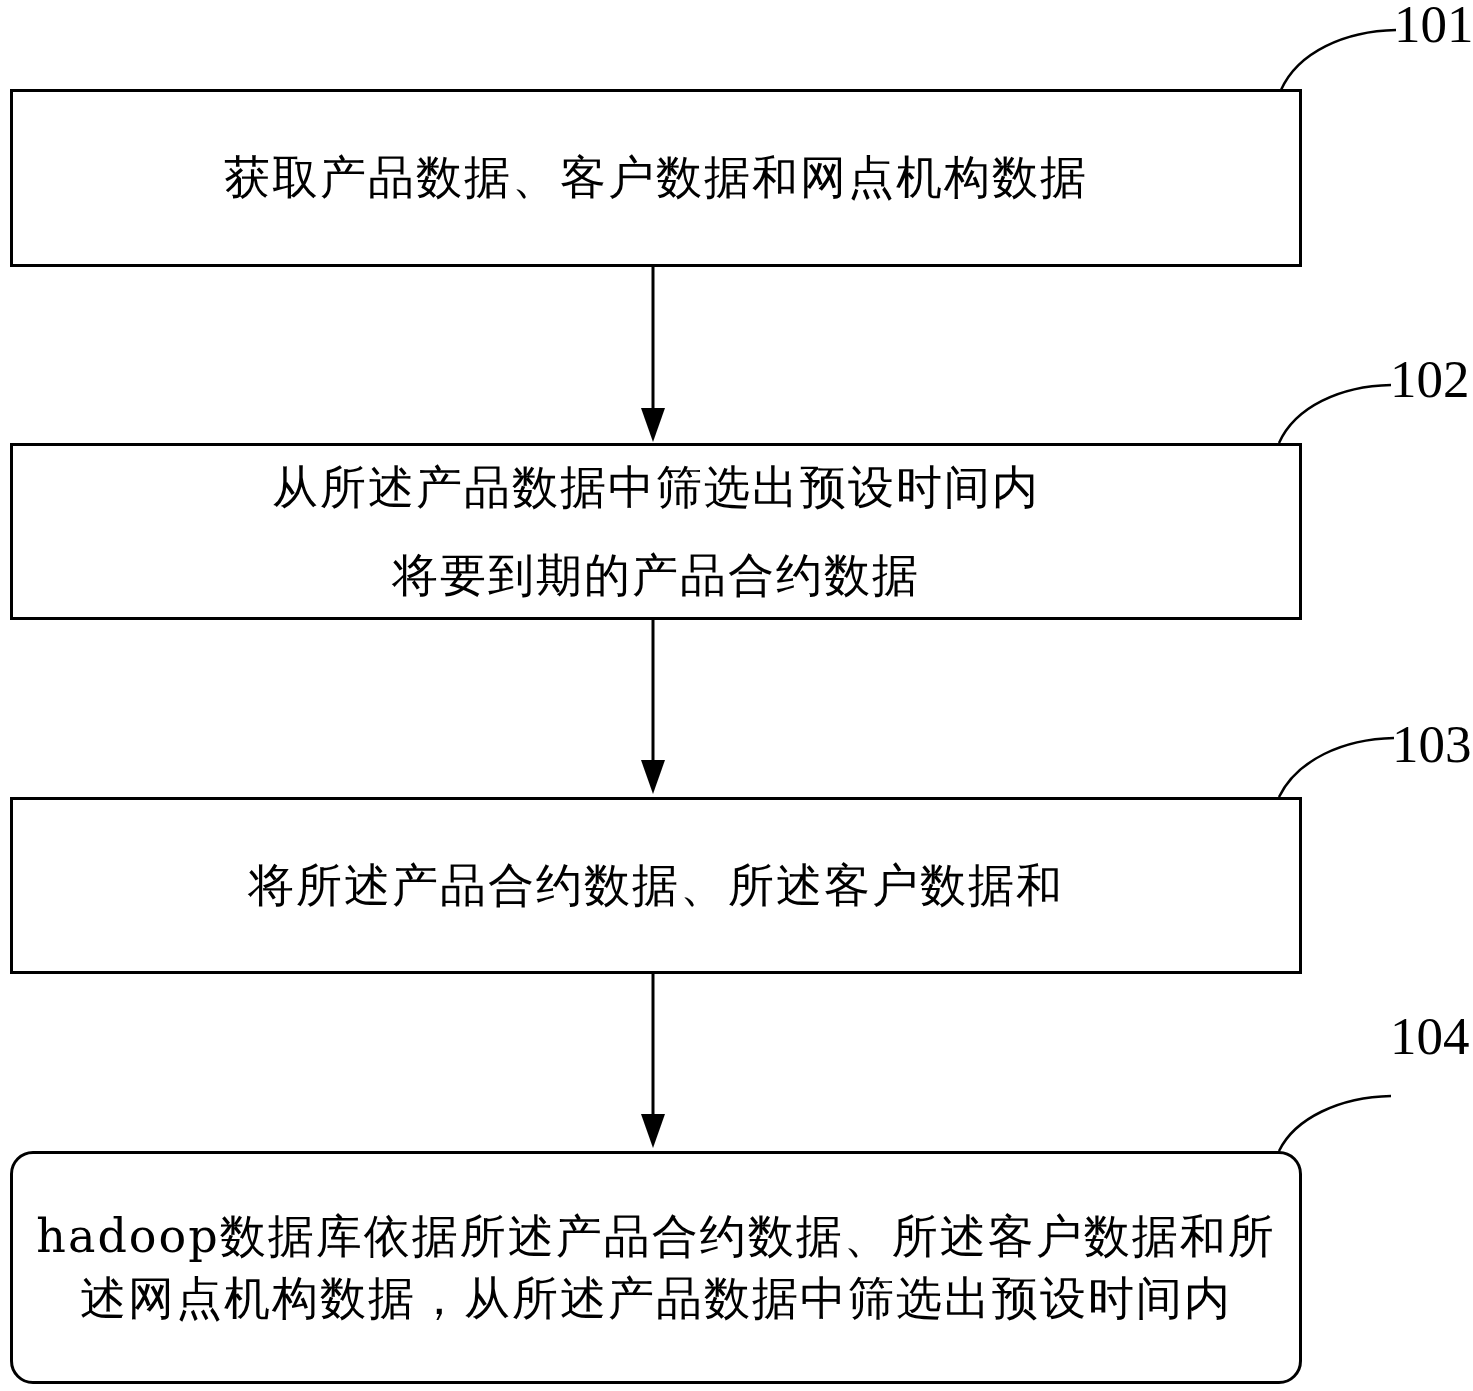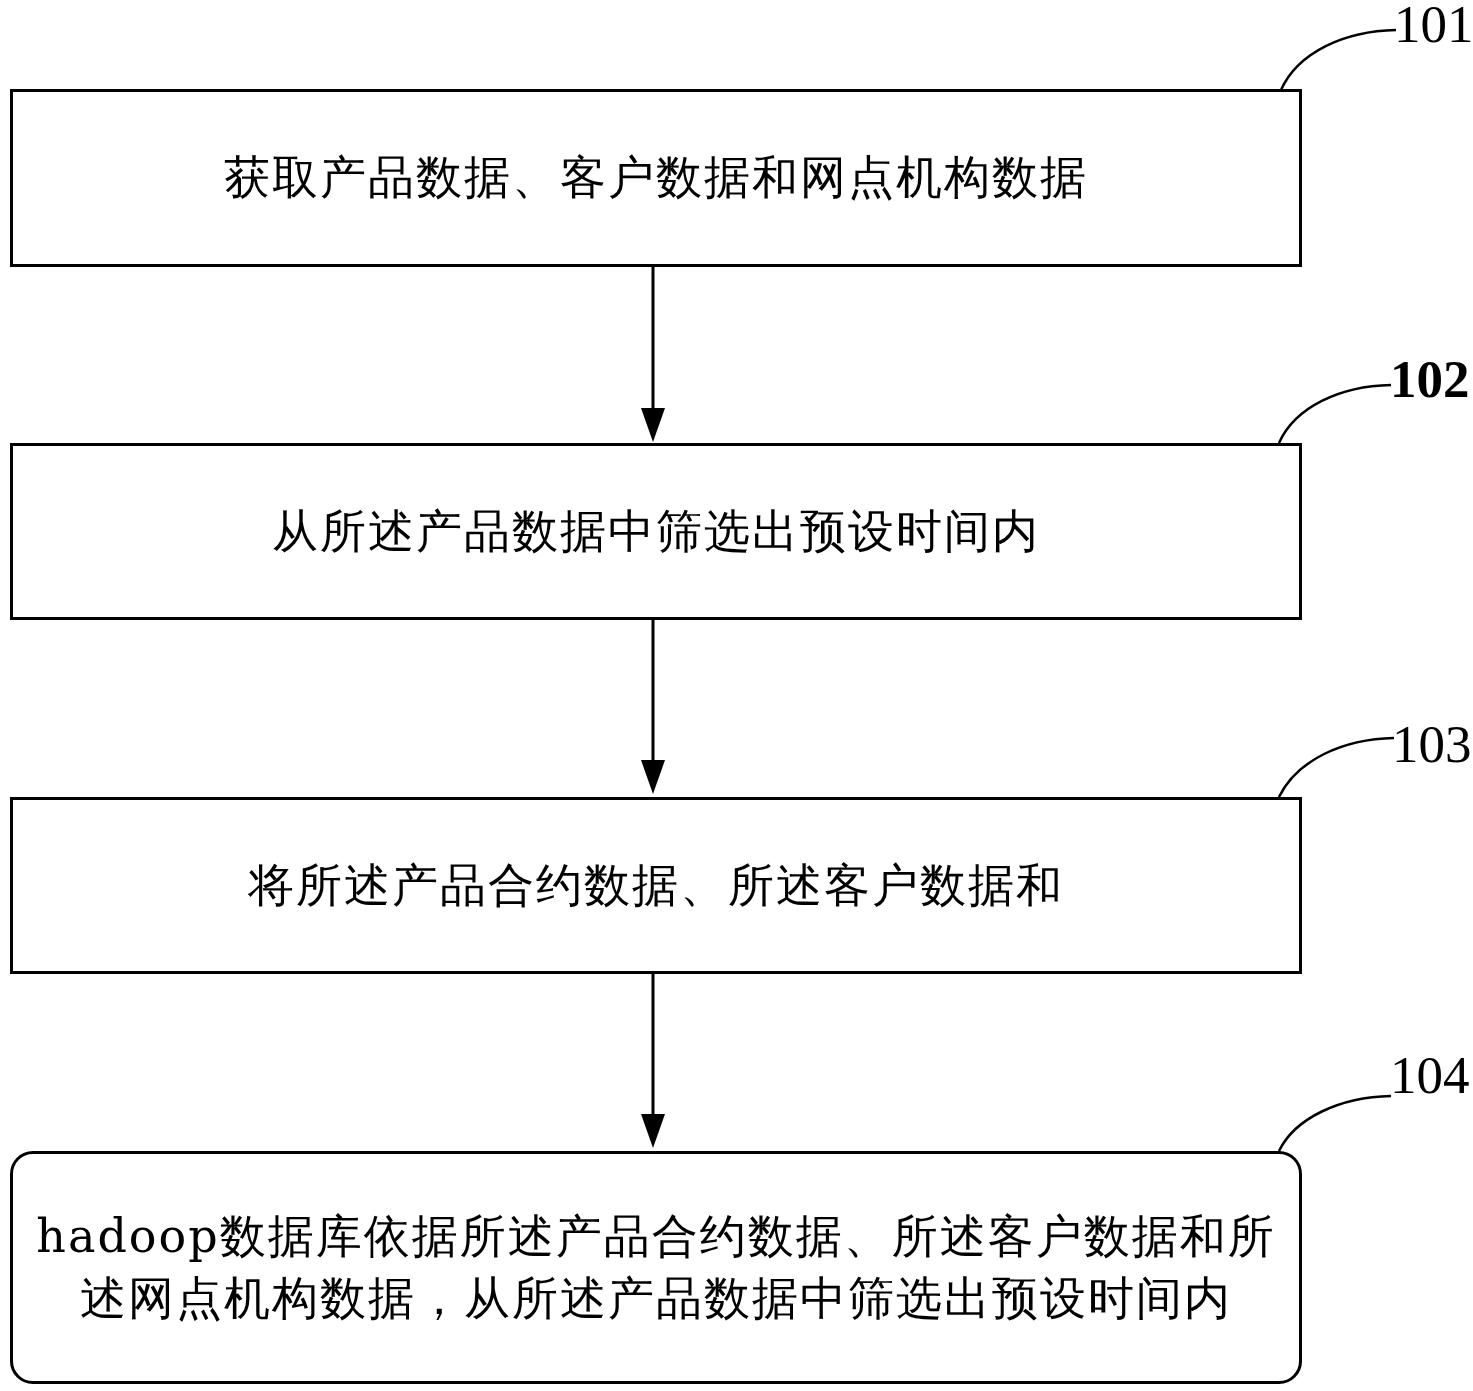--- a/index.html
+++ b/index.html
@@ -56,7 +56,7 @@
     line-height: 1;
   }
   .ref101 { left: 1394px; top: -2px; }
-  .ref102 { left: 1390px; top: 353px; font-weight: bold; }
+  .ref102 { left: 1390px; top: 353px; }
   .ref103 { left: 1392px; top: 710px; margin-top: 8px; }
   .ref104 { left: 1390px; top: 1049px; }
 </style>

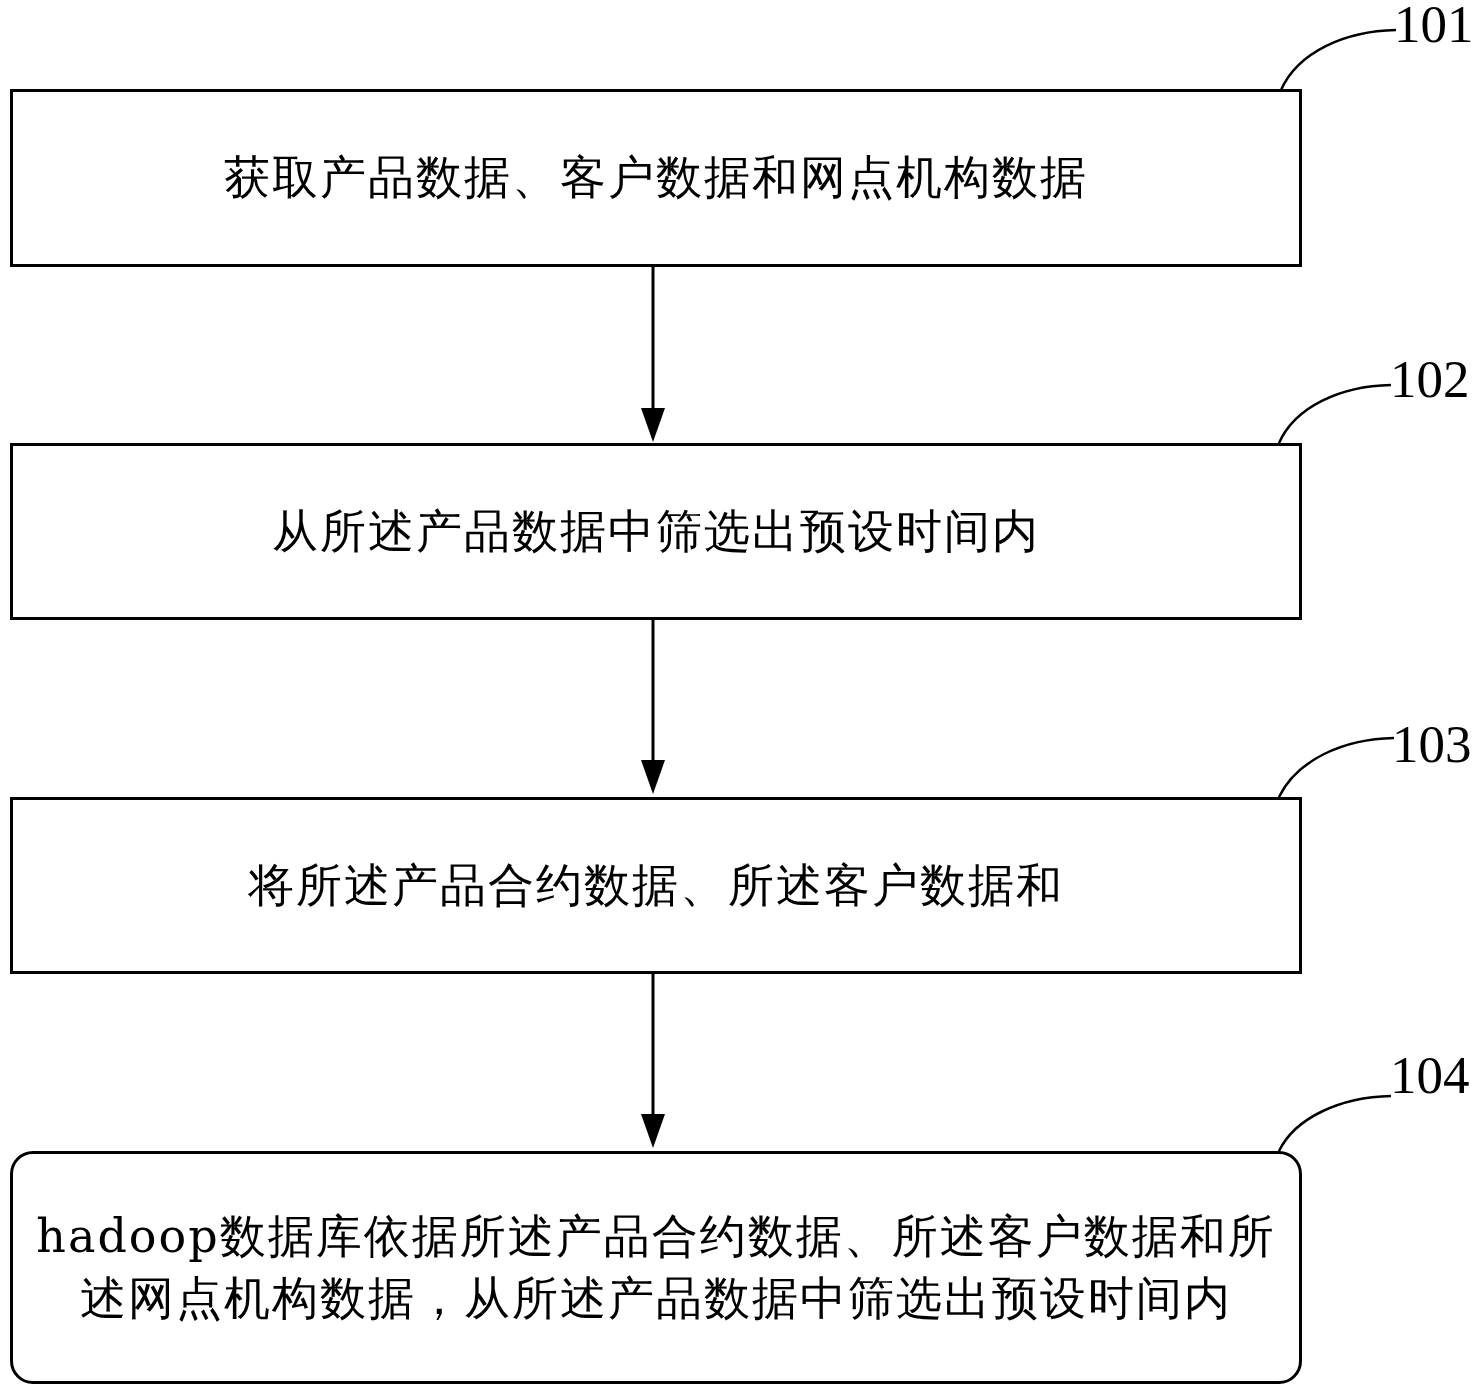--- a/index.html
+++ b/index.html
@@ -92,6 +92,7 @@
 
   <div class="box box2">
     <div class="line">从所述产品数据中筛选出预设时间内</div>
+    <div class="line">将要到期的产品合约数据</div>
   </div>
 
   <div class="box box3">

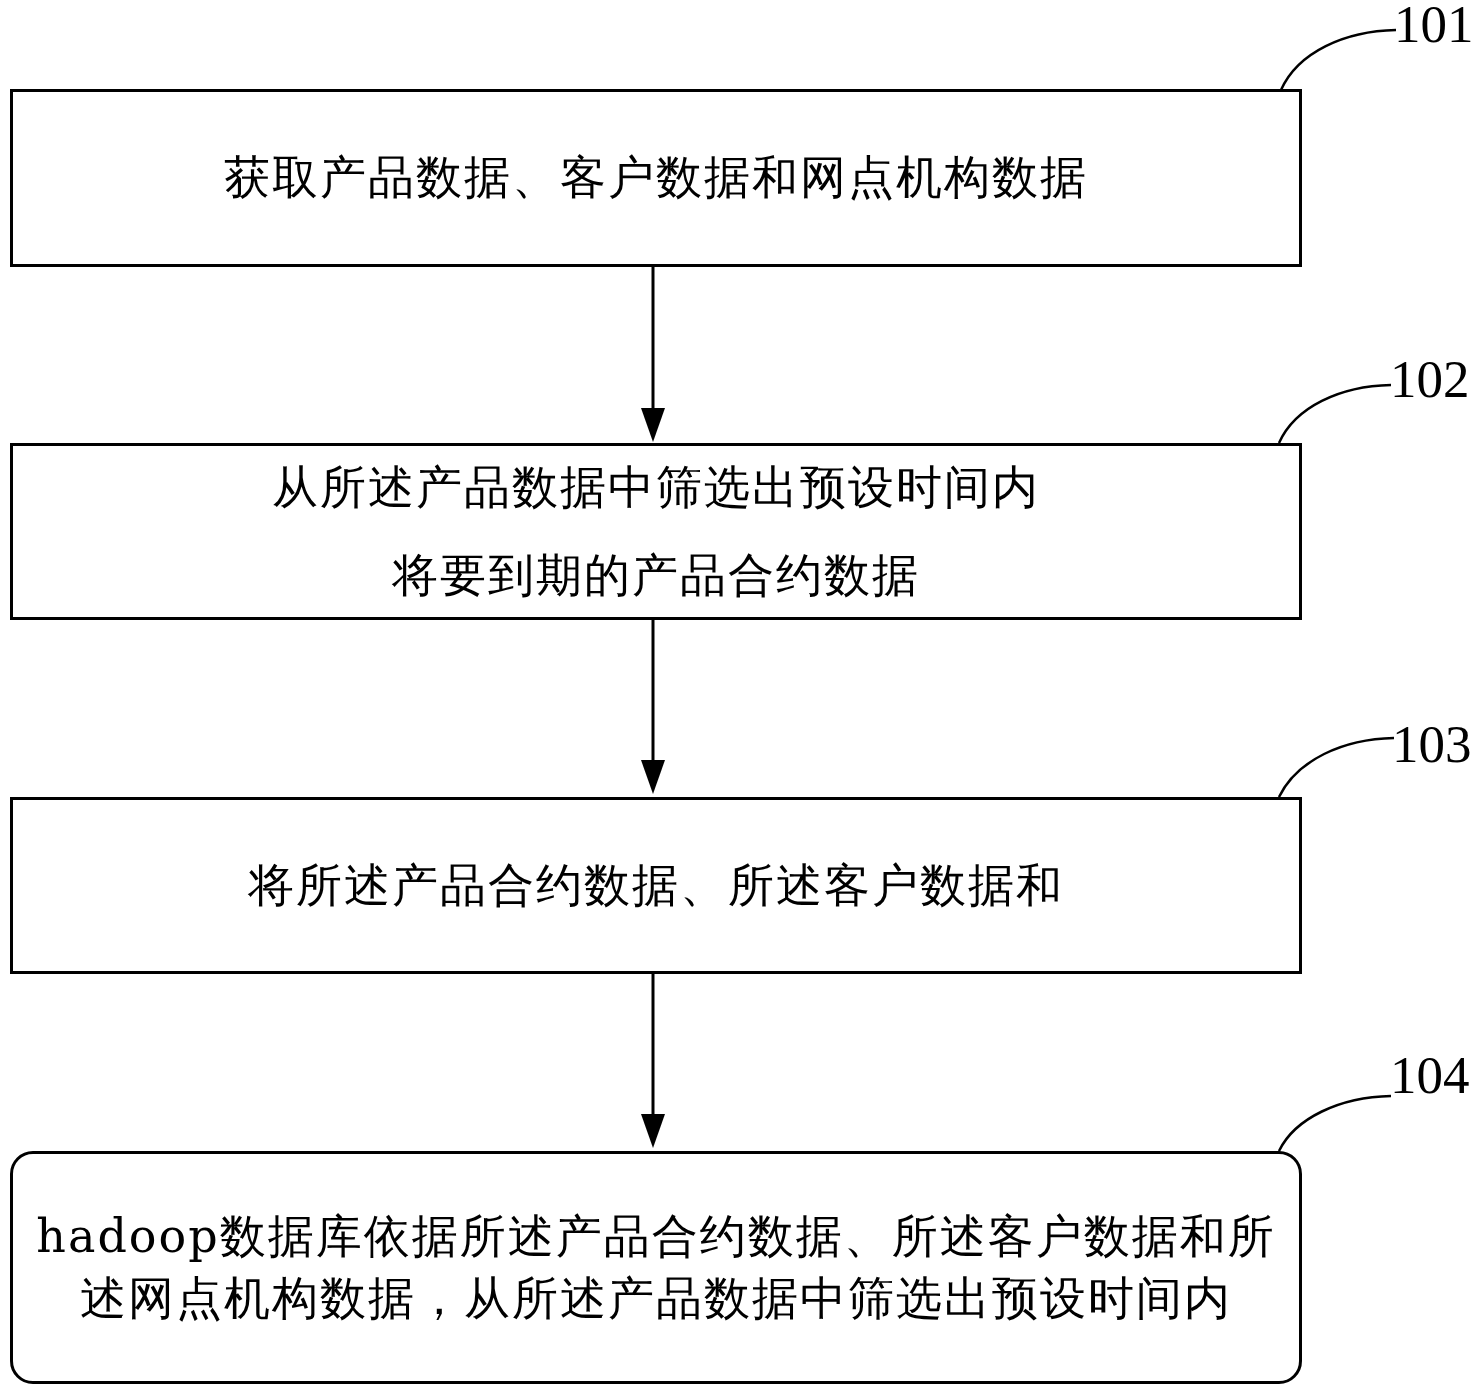--- a/index.html
+++ b/index.html
@@ -58,7 +58,7 @@
   .ref101 { left: 1394px; top: -2px; }
   .ref102 { left: 1390px; top: 353px; }
   .ref103 { left: 1392px; top: 710px; margin-top: 8px; }
-  .ref104 { left: 1390px; top: 1049px; }
+  .ref104 { left: 1390px; top: 1010px; }
 </style>
 </head>
 <body>

